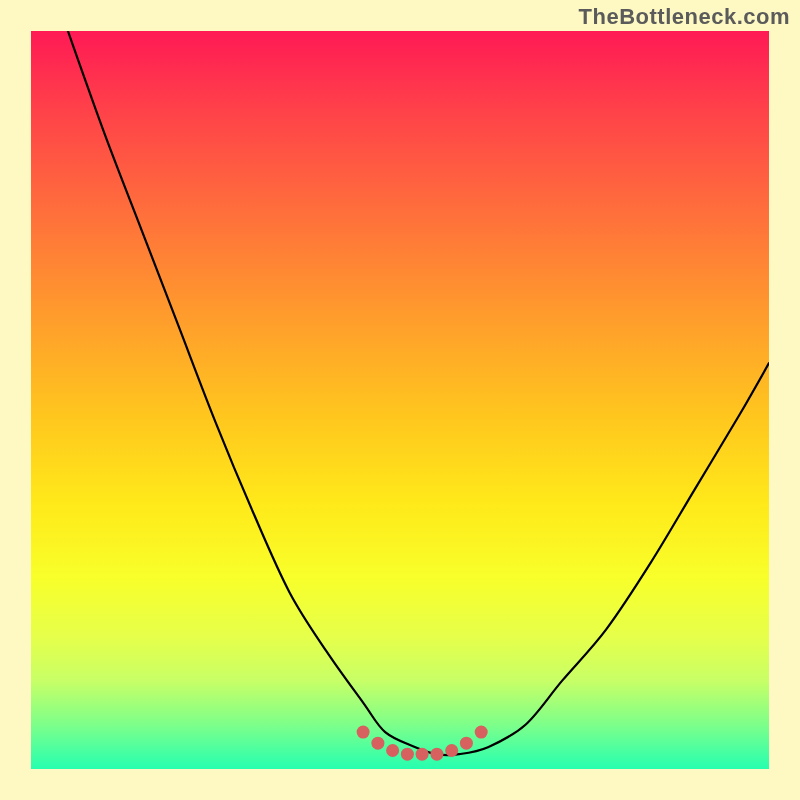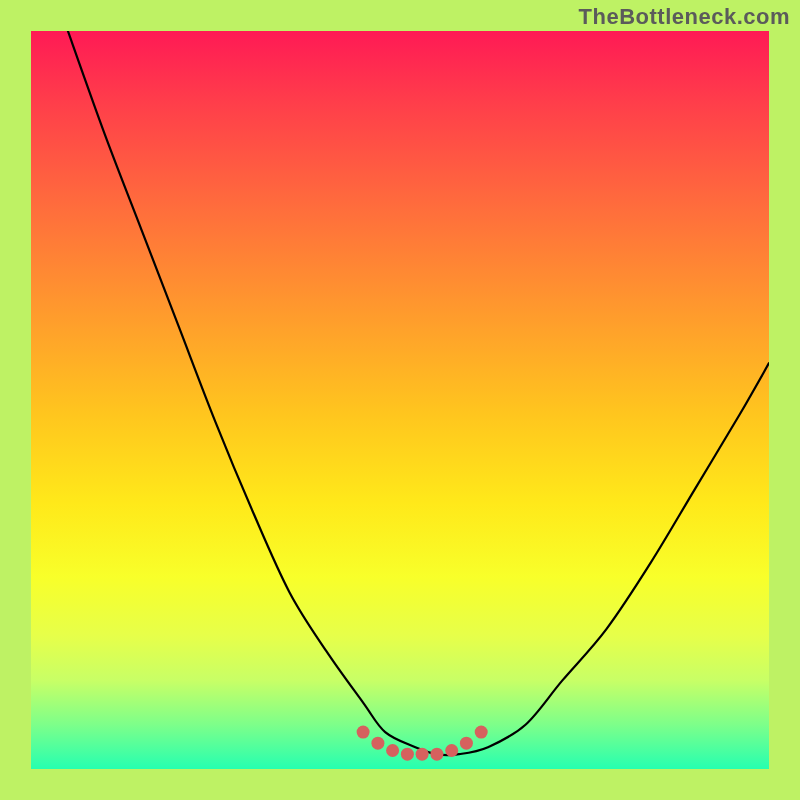--- a/index.html
+++ b/index.html
@@ -15,7 +15,7 @@
     position: relative;
     width: 800px;
     height: 800px;
-    background: #bef264;
+    background: #fef9c3;
   }
   .watermark {
     position: absolute;

